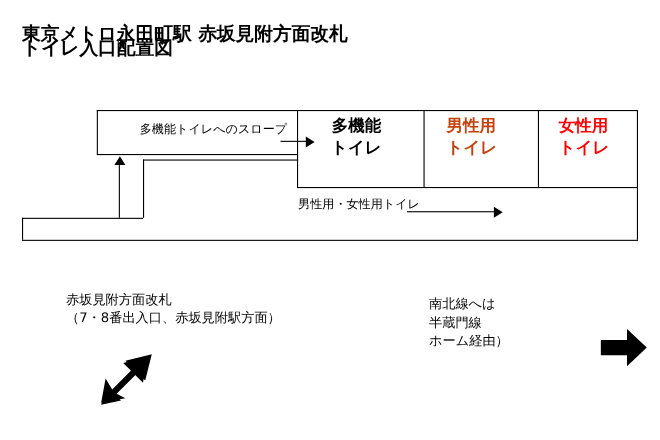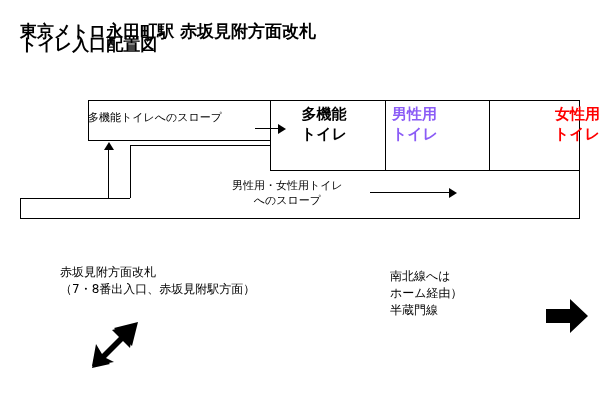--- a/index.html
+++ b/index.html
@@ -53,6 +53,7 @@
     font-size: 11px;
     line-height: 15px;
     white-space: nowrap;
+    padding-left: 39px;
   }
 
   

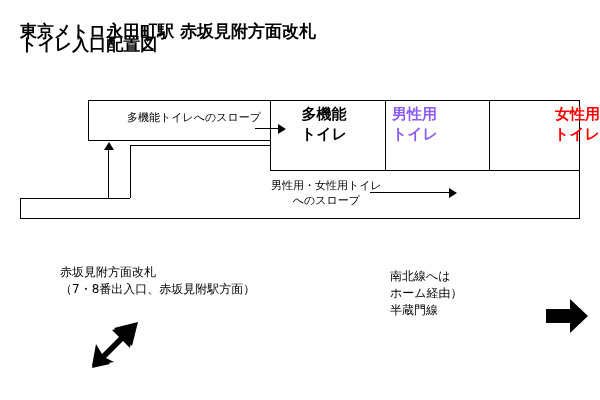--- a/index.html
+++ b/index.html
@@ -45,7 +45,7 @@
     text-align: center;
     white-space: nowrap;
   }
-  .room-label.blue { color: #8b5cf6; }
+  .room-label.blue { color: #c2410c; margin-left: 14px; }
   .room-label.red  { color: #ff0000; }
 
   

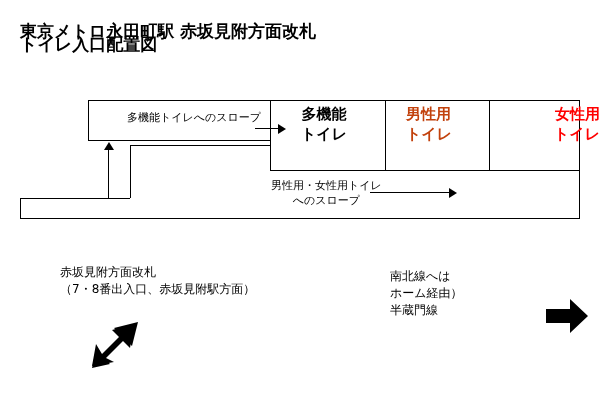--- a/index.html
+++ b/index.html
@@ -125,7 +125,7 @@
     <div>トイレ</div>
   </div>
 
-  <div class="abs room-label red" style="left:508px; top:104px; width:92px; text-align:right;">
+  <div class="abs room-label red" style="left:508px; top:104px; width:92px; text-align:left;">
     <div>女性用</div>
     <div>トイレ</div>
   </div>

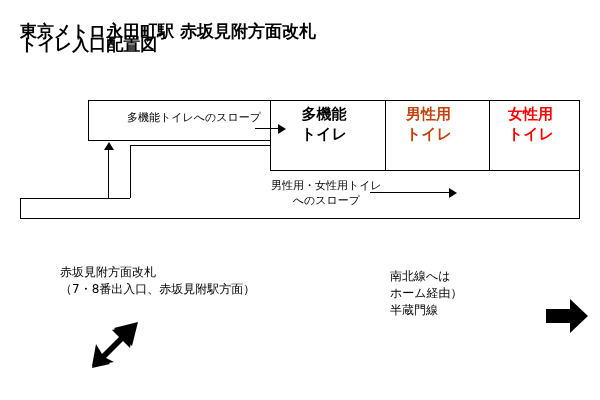--- a/index.html
+++ b/index.html
@@ -140,7 +140,6 @@
 
   <div class="abs annot" style="left:232px; top:178px;text-align:center;">
     <div>男性用・女性用トイレ</div>
-    <div>へのスロープ</div>
   </div>
 
   <div class="abs ln h1" style="left:370px; top:192px; width:80px;"></div>

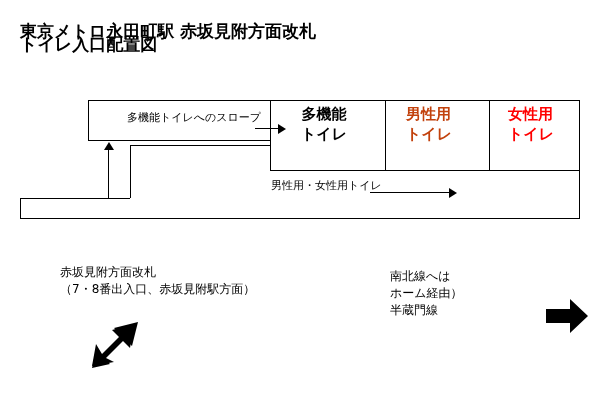--- a/index.html
+++ b/index.html
@@ -160,8 +160,8 @@
 
   <div class="abs caption center" style="left:390px; top:268px; width:150px;">
     <div>南北線へは</div>
+    <div>半蔵門線</div>
     <div>ホーム経由）</div>
-    <div>半蔵門線</div>
   </div>
 
   <div class="abs big-arrow" style="left:546px; top:296px;">

